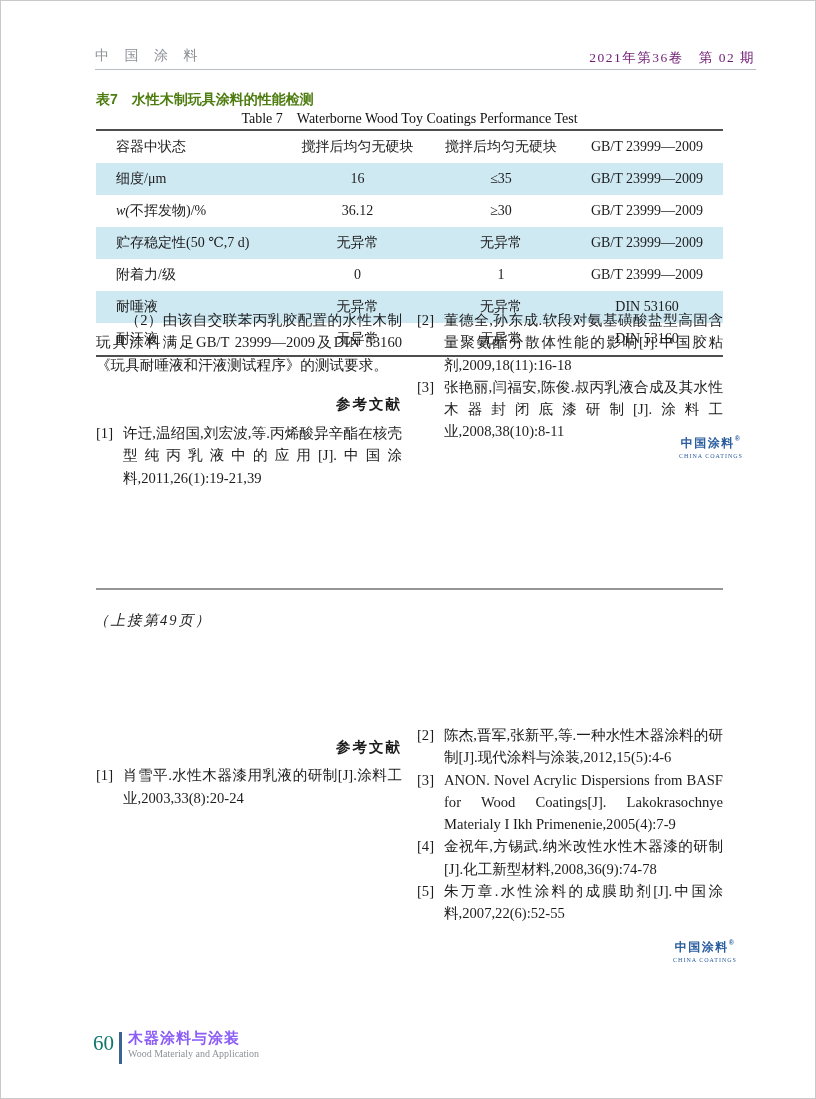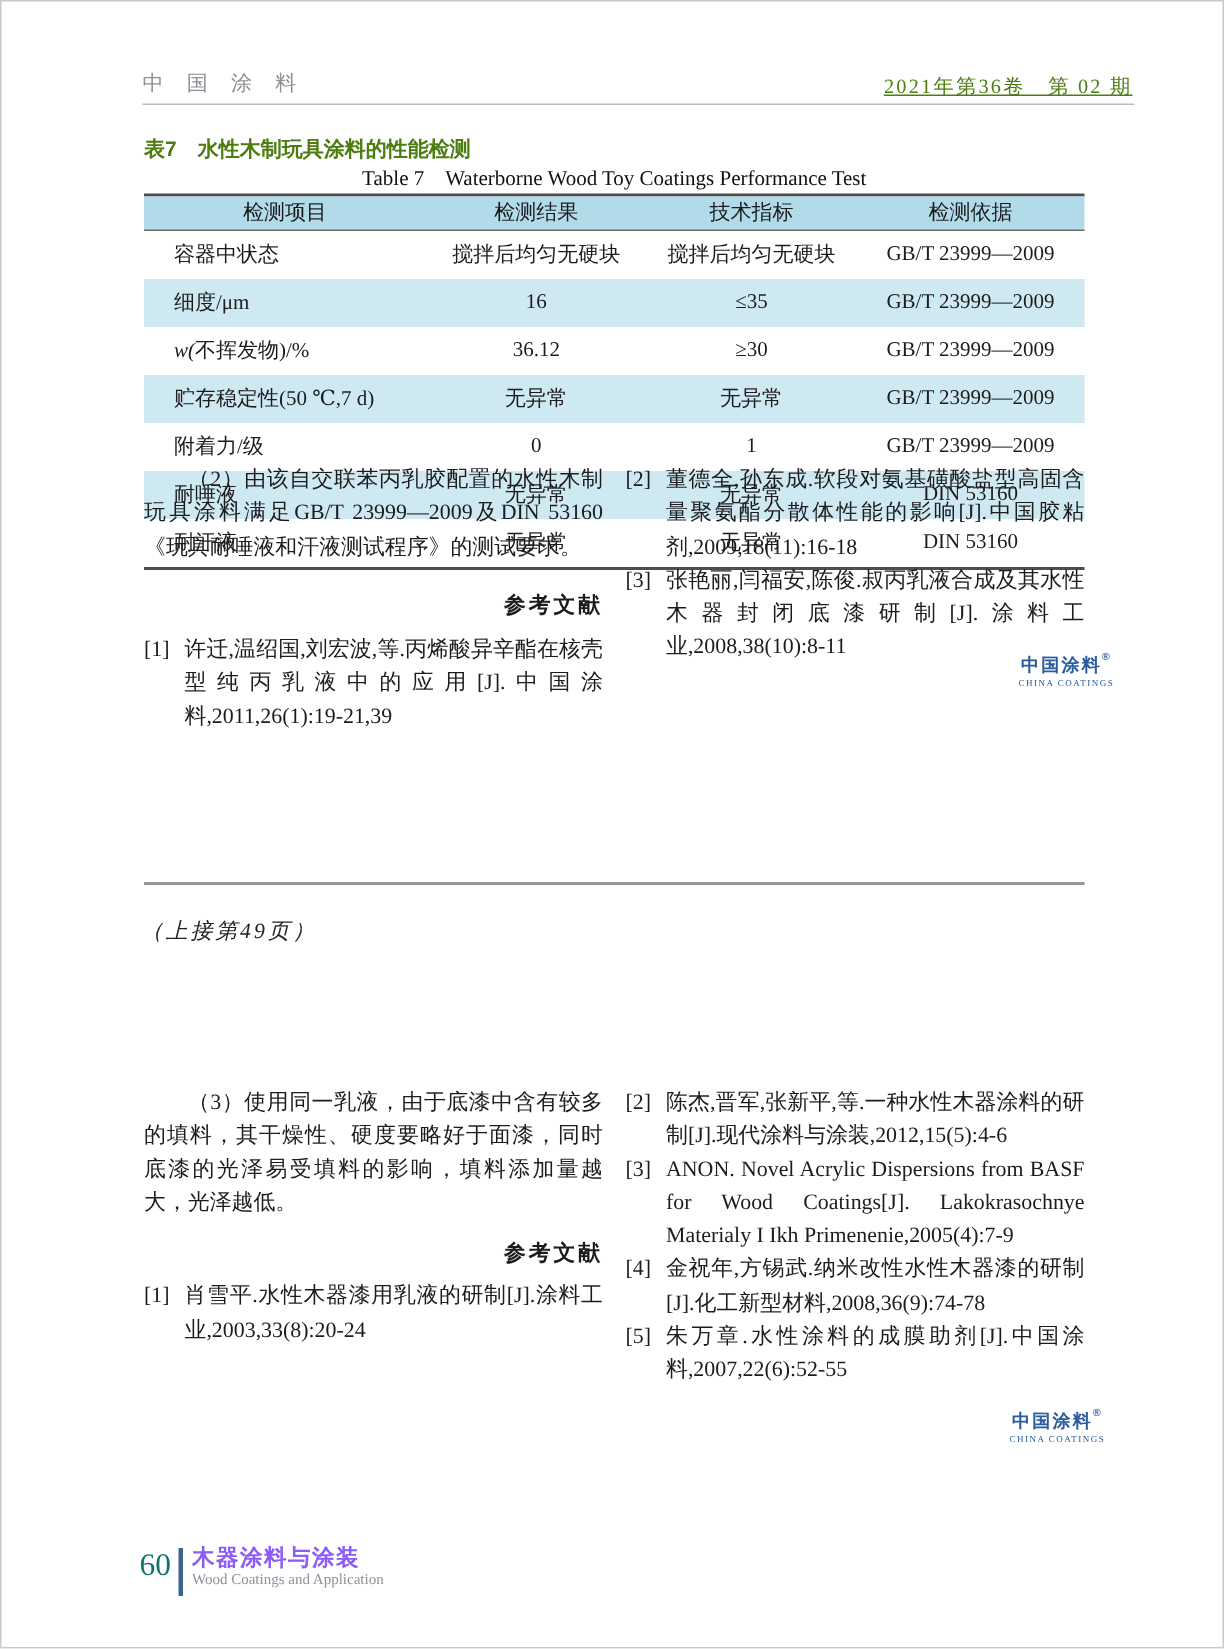--- a/index.html
+++ b/index.html
@@ -11,7 +11,7 @@
   }
   
   .run-head-left { position:absolute; left:94px; top:46px; font-size:14px; color:#8b9096; letter-spacing:6px; }
-  .run-head-right { position:absolute; right:60px; top:48px; font-size:13.5px; color:#4d7c0f; letter-spacing:1.5px;text-decoration:underline; }
+  .run-head-right { position:absolute; right:60px; top:48px; font-size:13.5px; color:#701a75; letter-spacing:1.5px; }
   .run-head-rule { position:absolute; left:94px; top:68px; width:661px; height:1px; background:#b8bdc3; }
   
   .tbl-title-zh { position:absolute; left:95px; top:90px; width:627px; text-align:left;

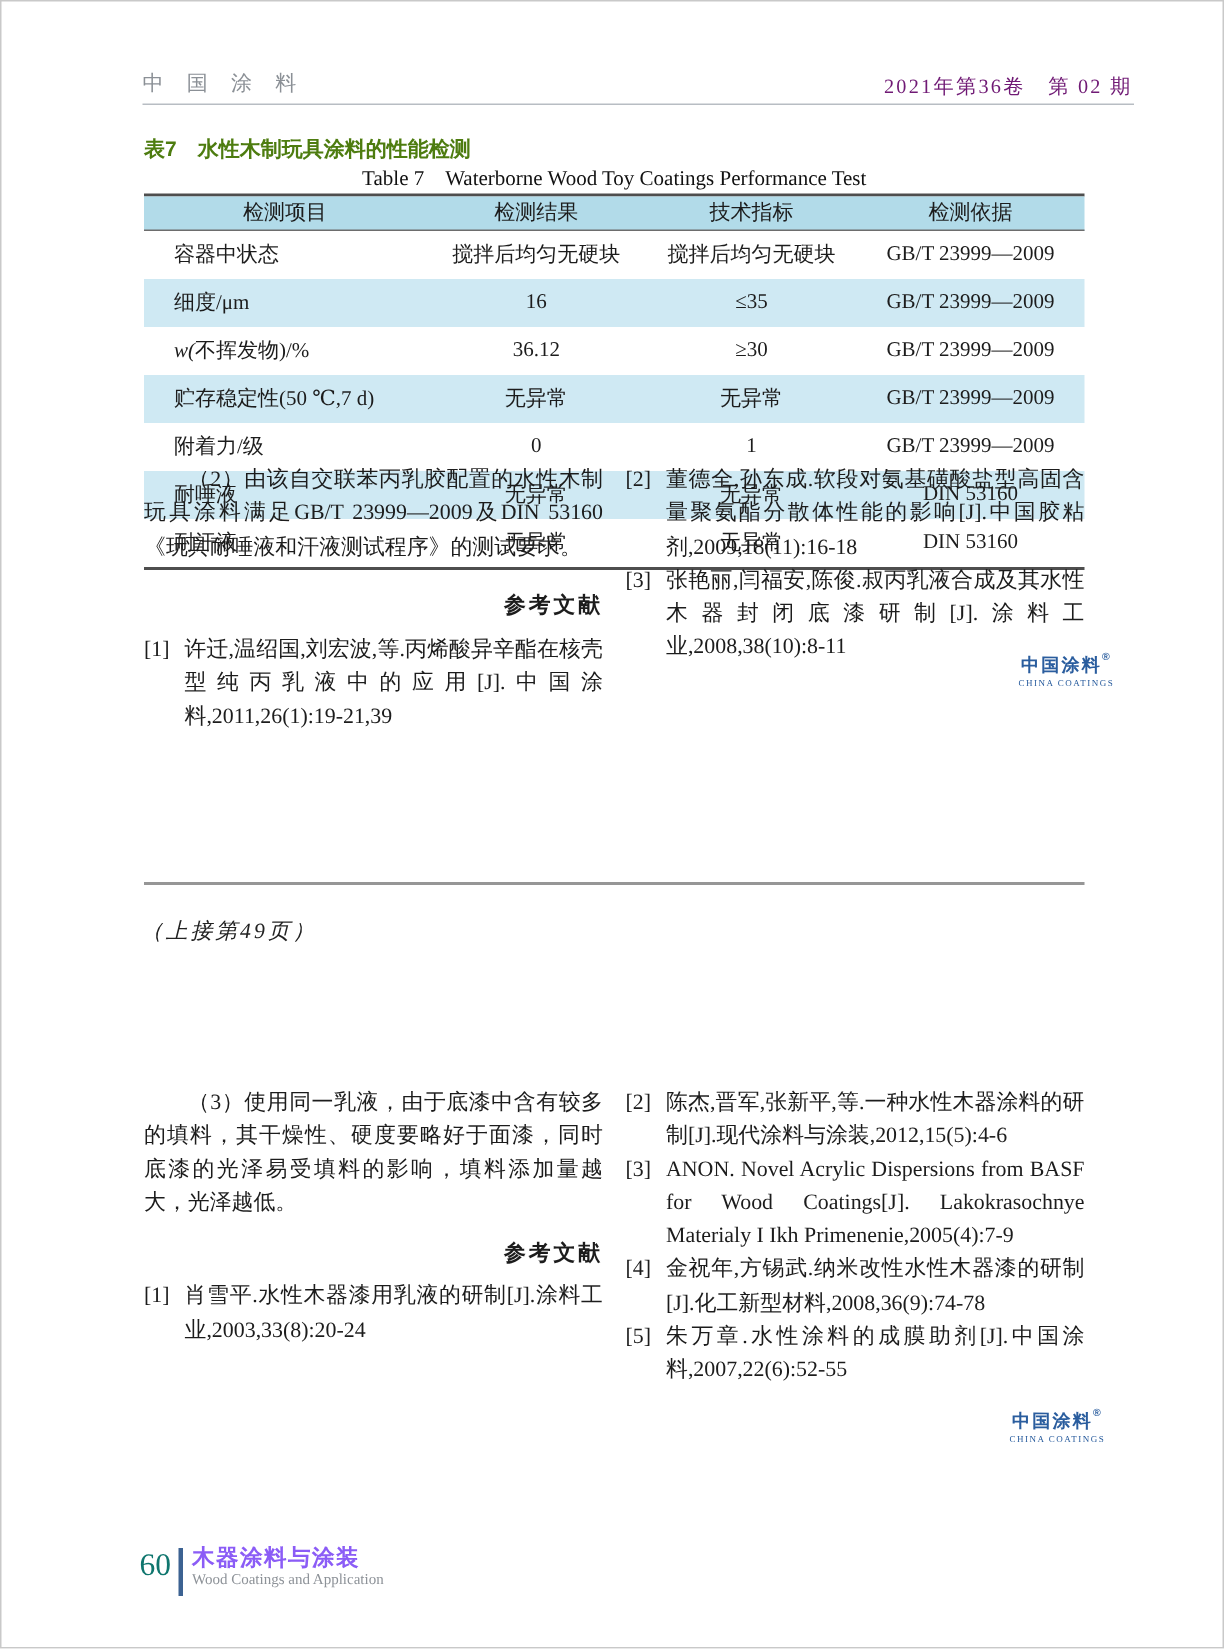--- a/index.html
+++ b/index.html
@@ -77,12 +77,6 @@
   <div class="tbl-title-en">Table 7　Waterborne Wood Toy Coatings Performance Test</div>
 
   <div class="perf-table">
-    <div class="t-row t-head">
-      <div class="t-cell t-c1">检测项目</div>
-      <div class="t-cell t-c2">检测结果</div>
-      <div class="t-cell t-c3">技术指标</div>
-      <div class="t-cell t-c4">检测依据</div>
-    </div>
     <div class="t-body">
       <div class="t-row">
         <div class="t-cell t-c1">容器中状态</div>

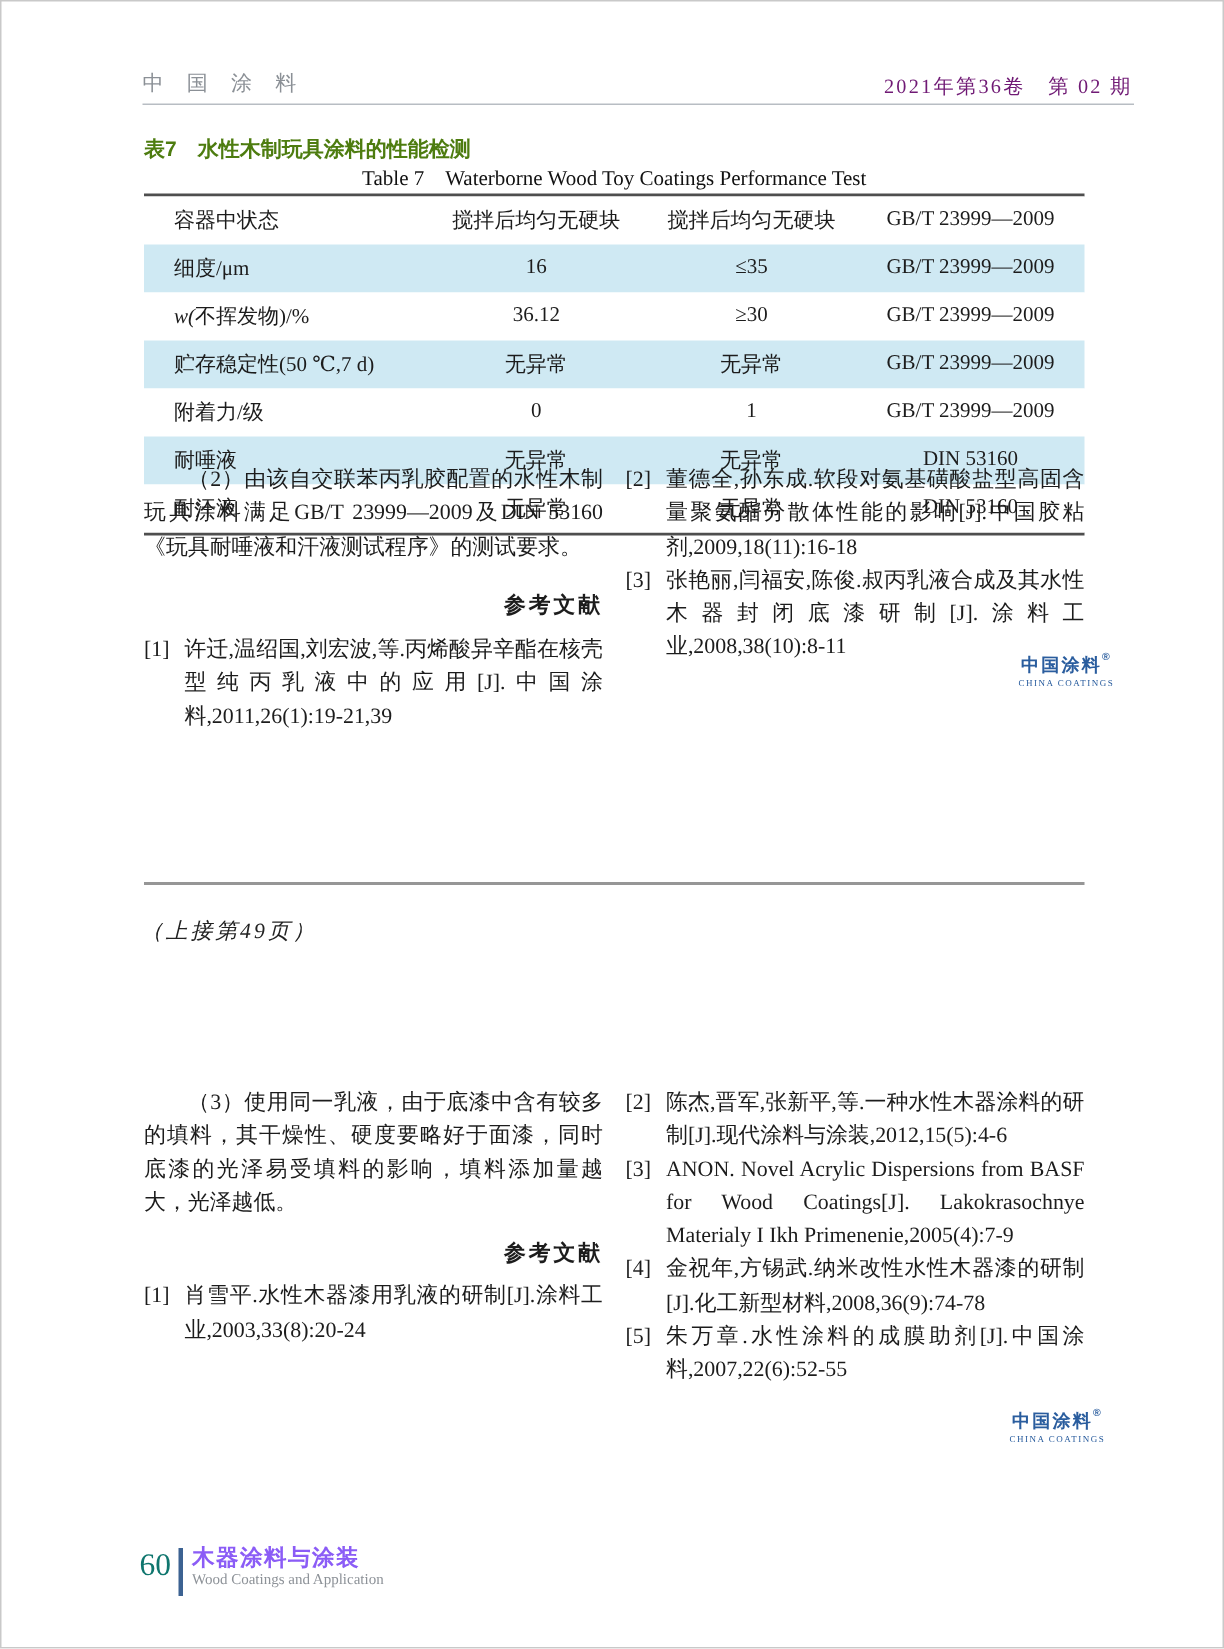--- a/index.html
+++ b/index.html
@@ -152,7 +152,6 @@
   <div class="continuation">（上接第49页）</div>
 
   <div class="col sec2-left">
-    <p class="para">（3）使用同一乳液，由于底漆中含有较多的填料，其干燥性、硬度要略好于面漆，同时底漆的光泽易受填料的影响，填料添加量越大，光泽越低。</p>
     <p class="ref-heading">参考文献</p>
     <div class="ref-item">
       <span class="ref-label">[1]</span>

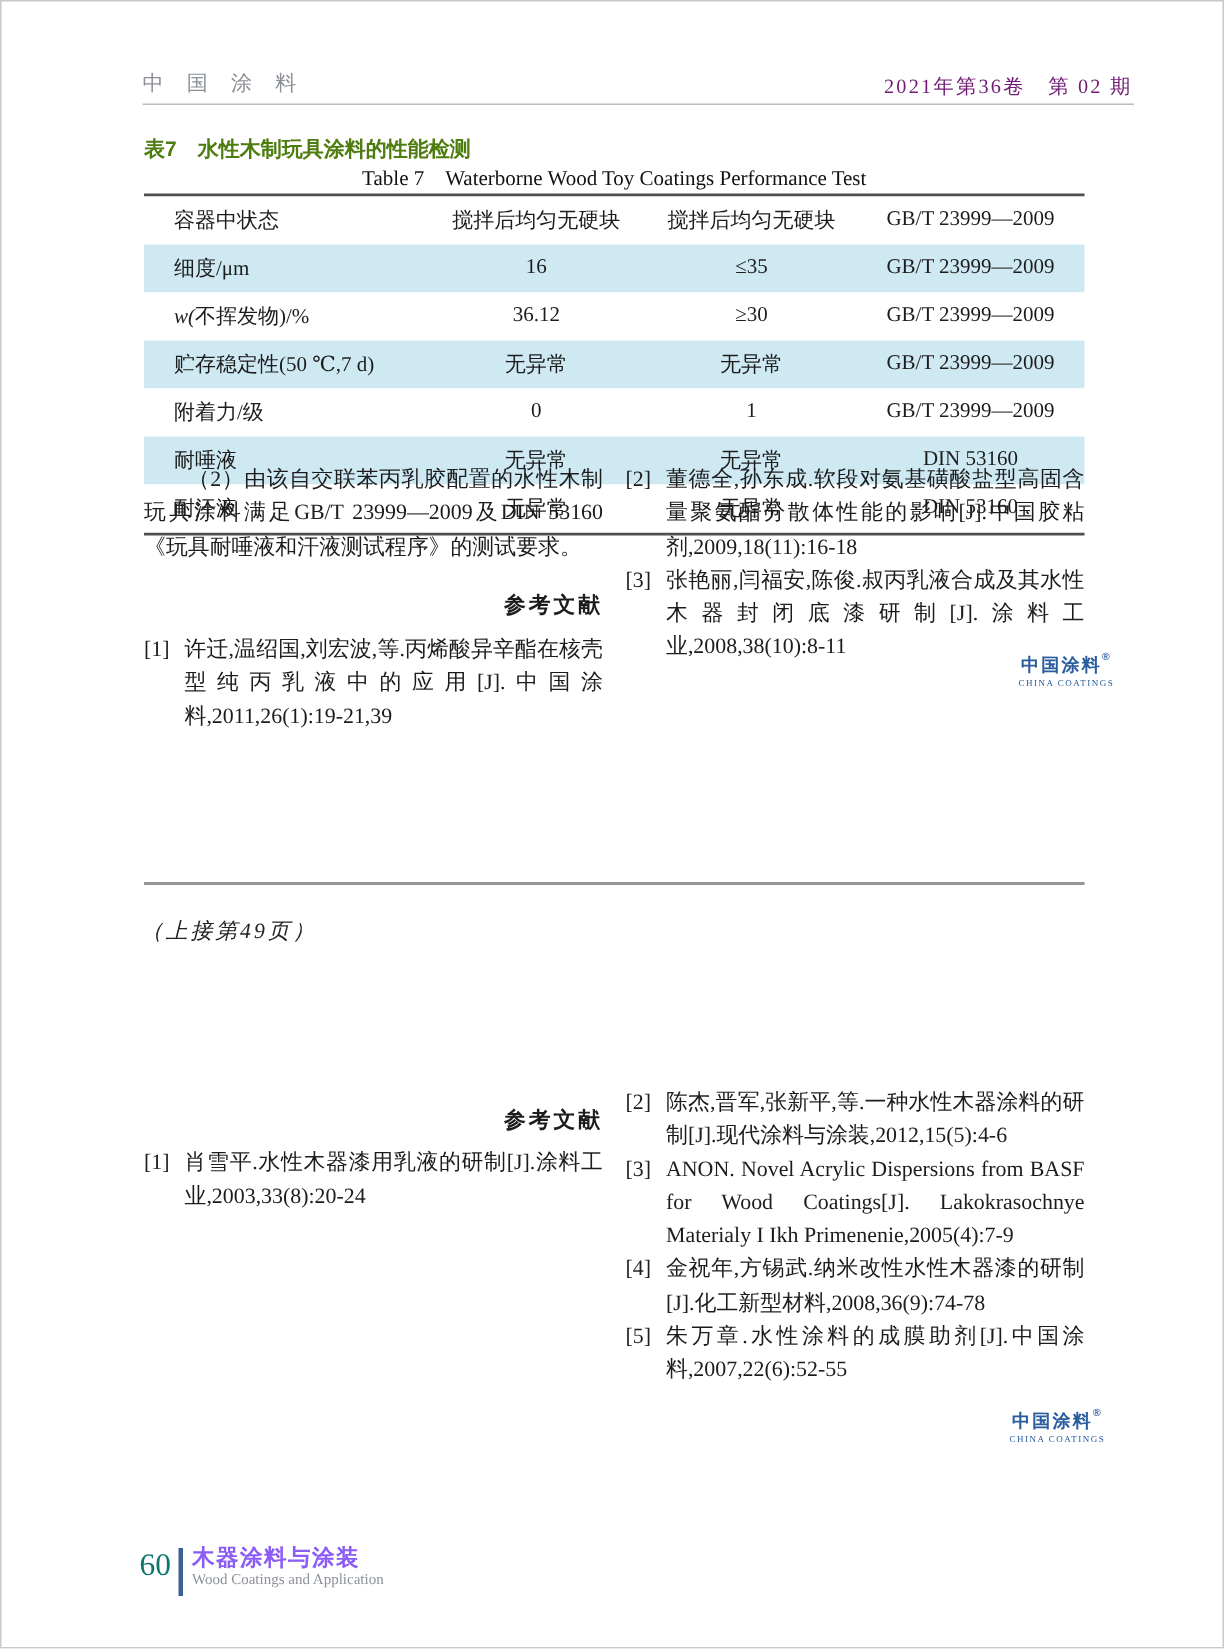--- a/index.html
+++ b/index.html
@@ -186,7 +186,7 @@
   <div class="foot-num">60</div>
   <div class="foot-bar"></div>
   <div class="foot-zh">木器涂料与涂装</div>
-  <div class="foot-en">Wood Coatings and Application</div>
+  <div class="foot-en">Wood Materialy and Application</div>
 
 </div>
 

